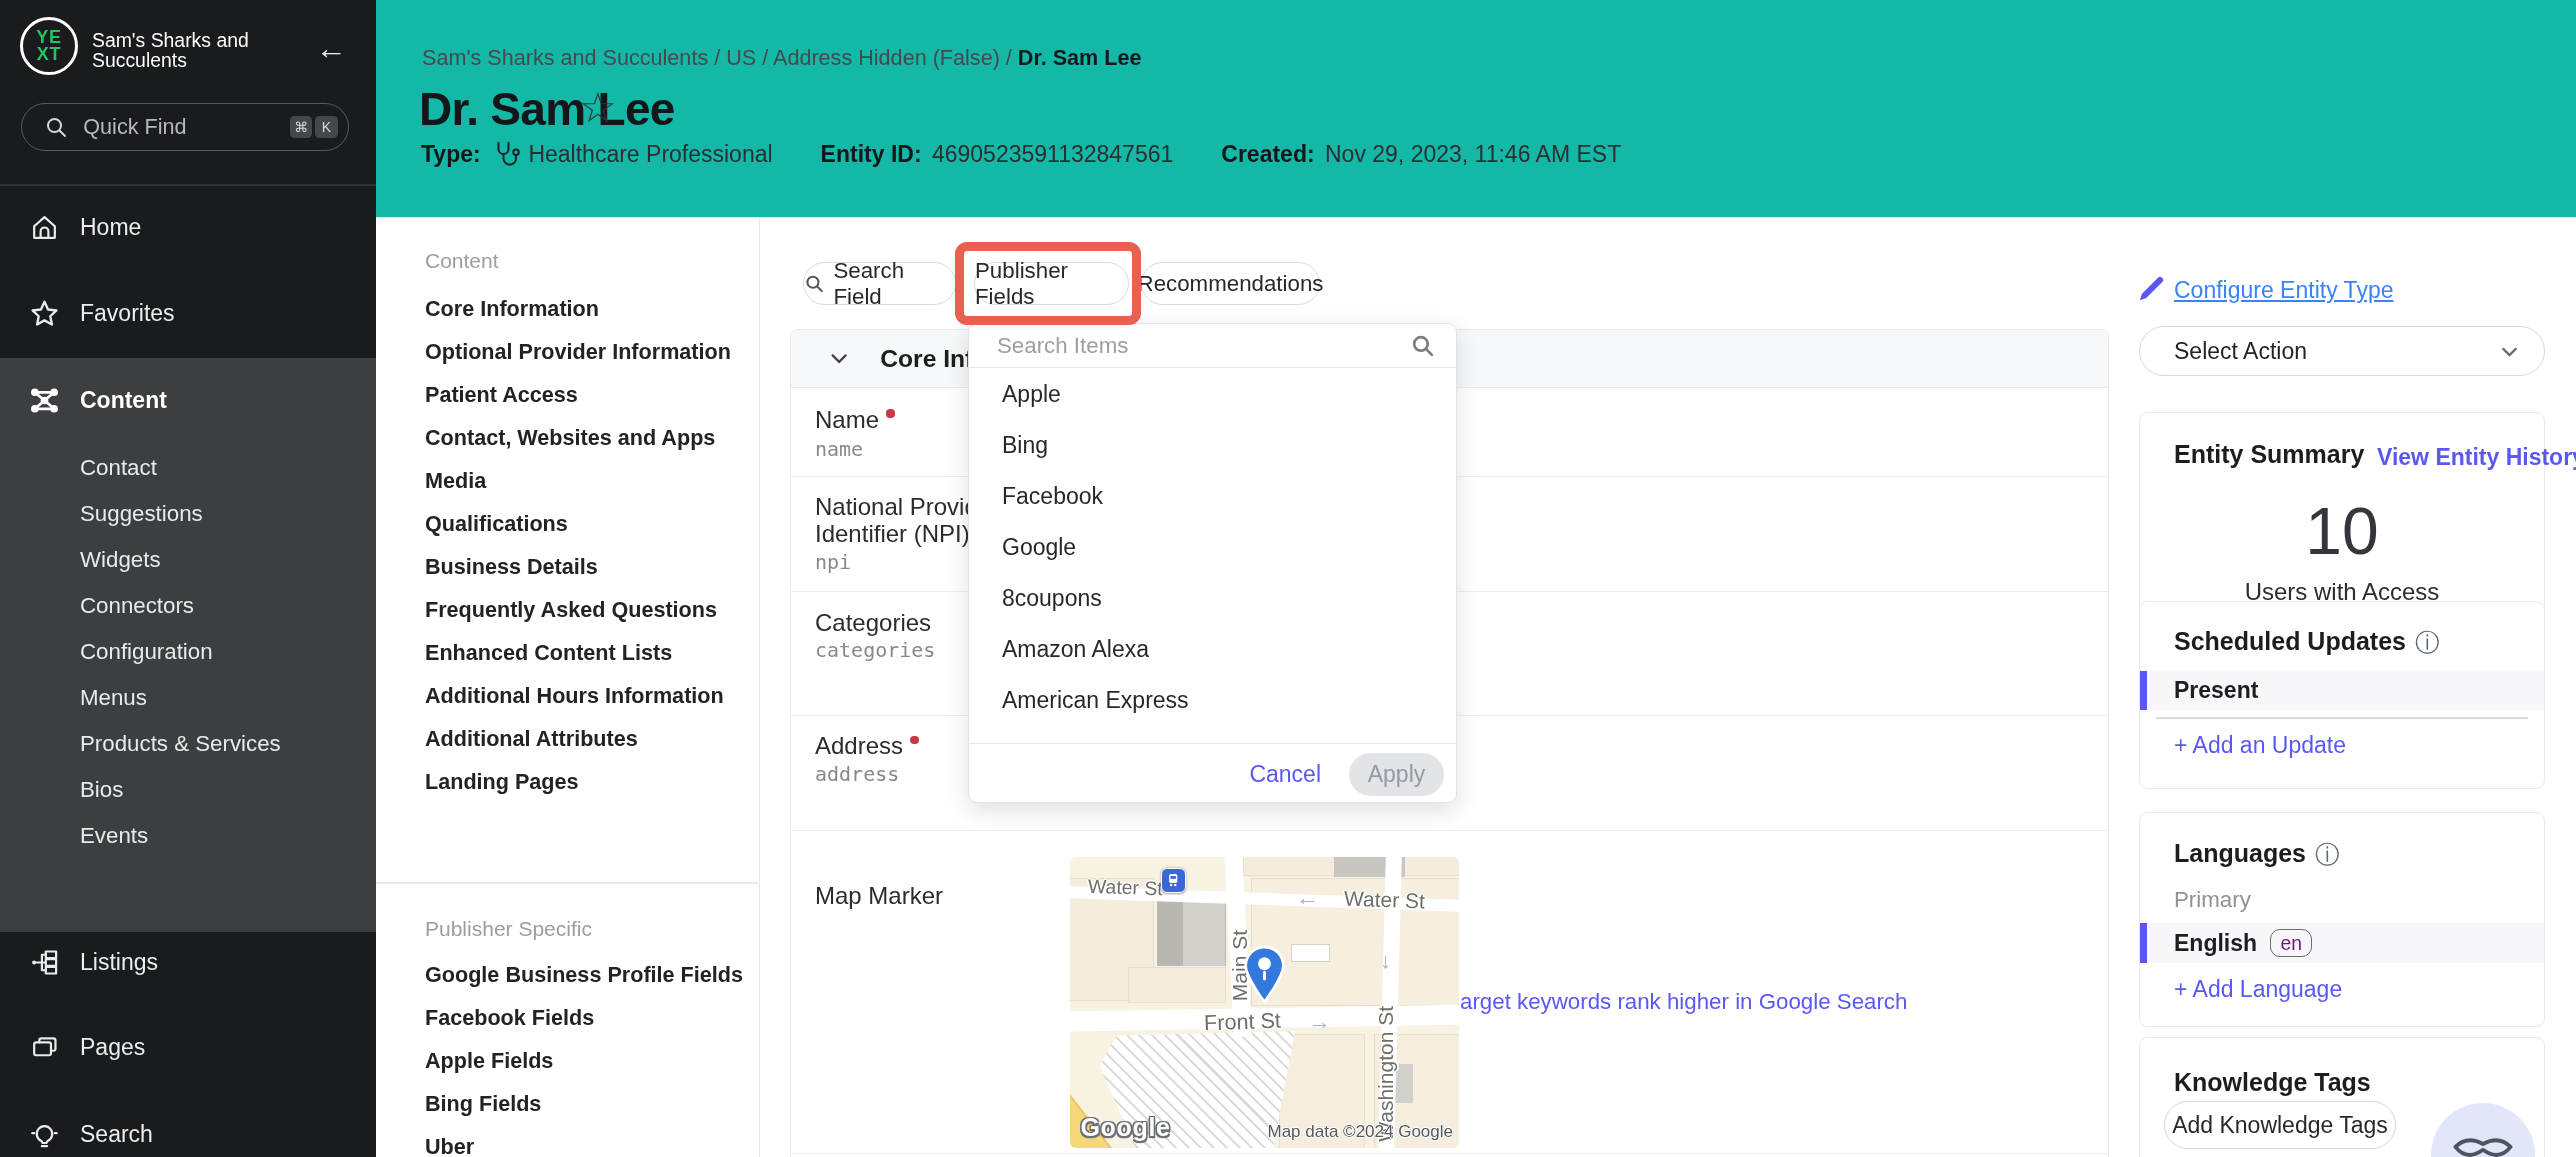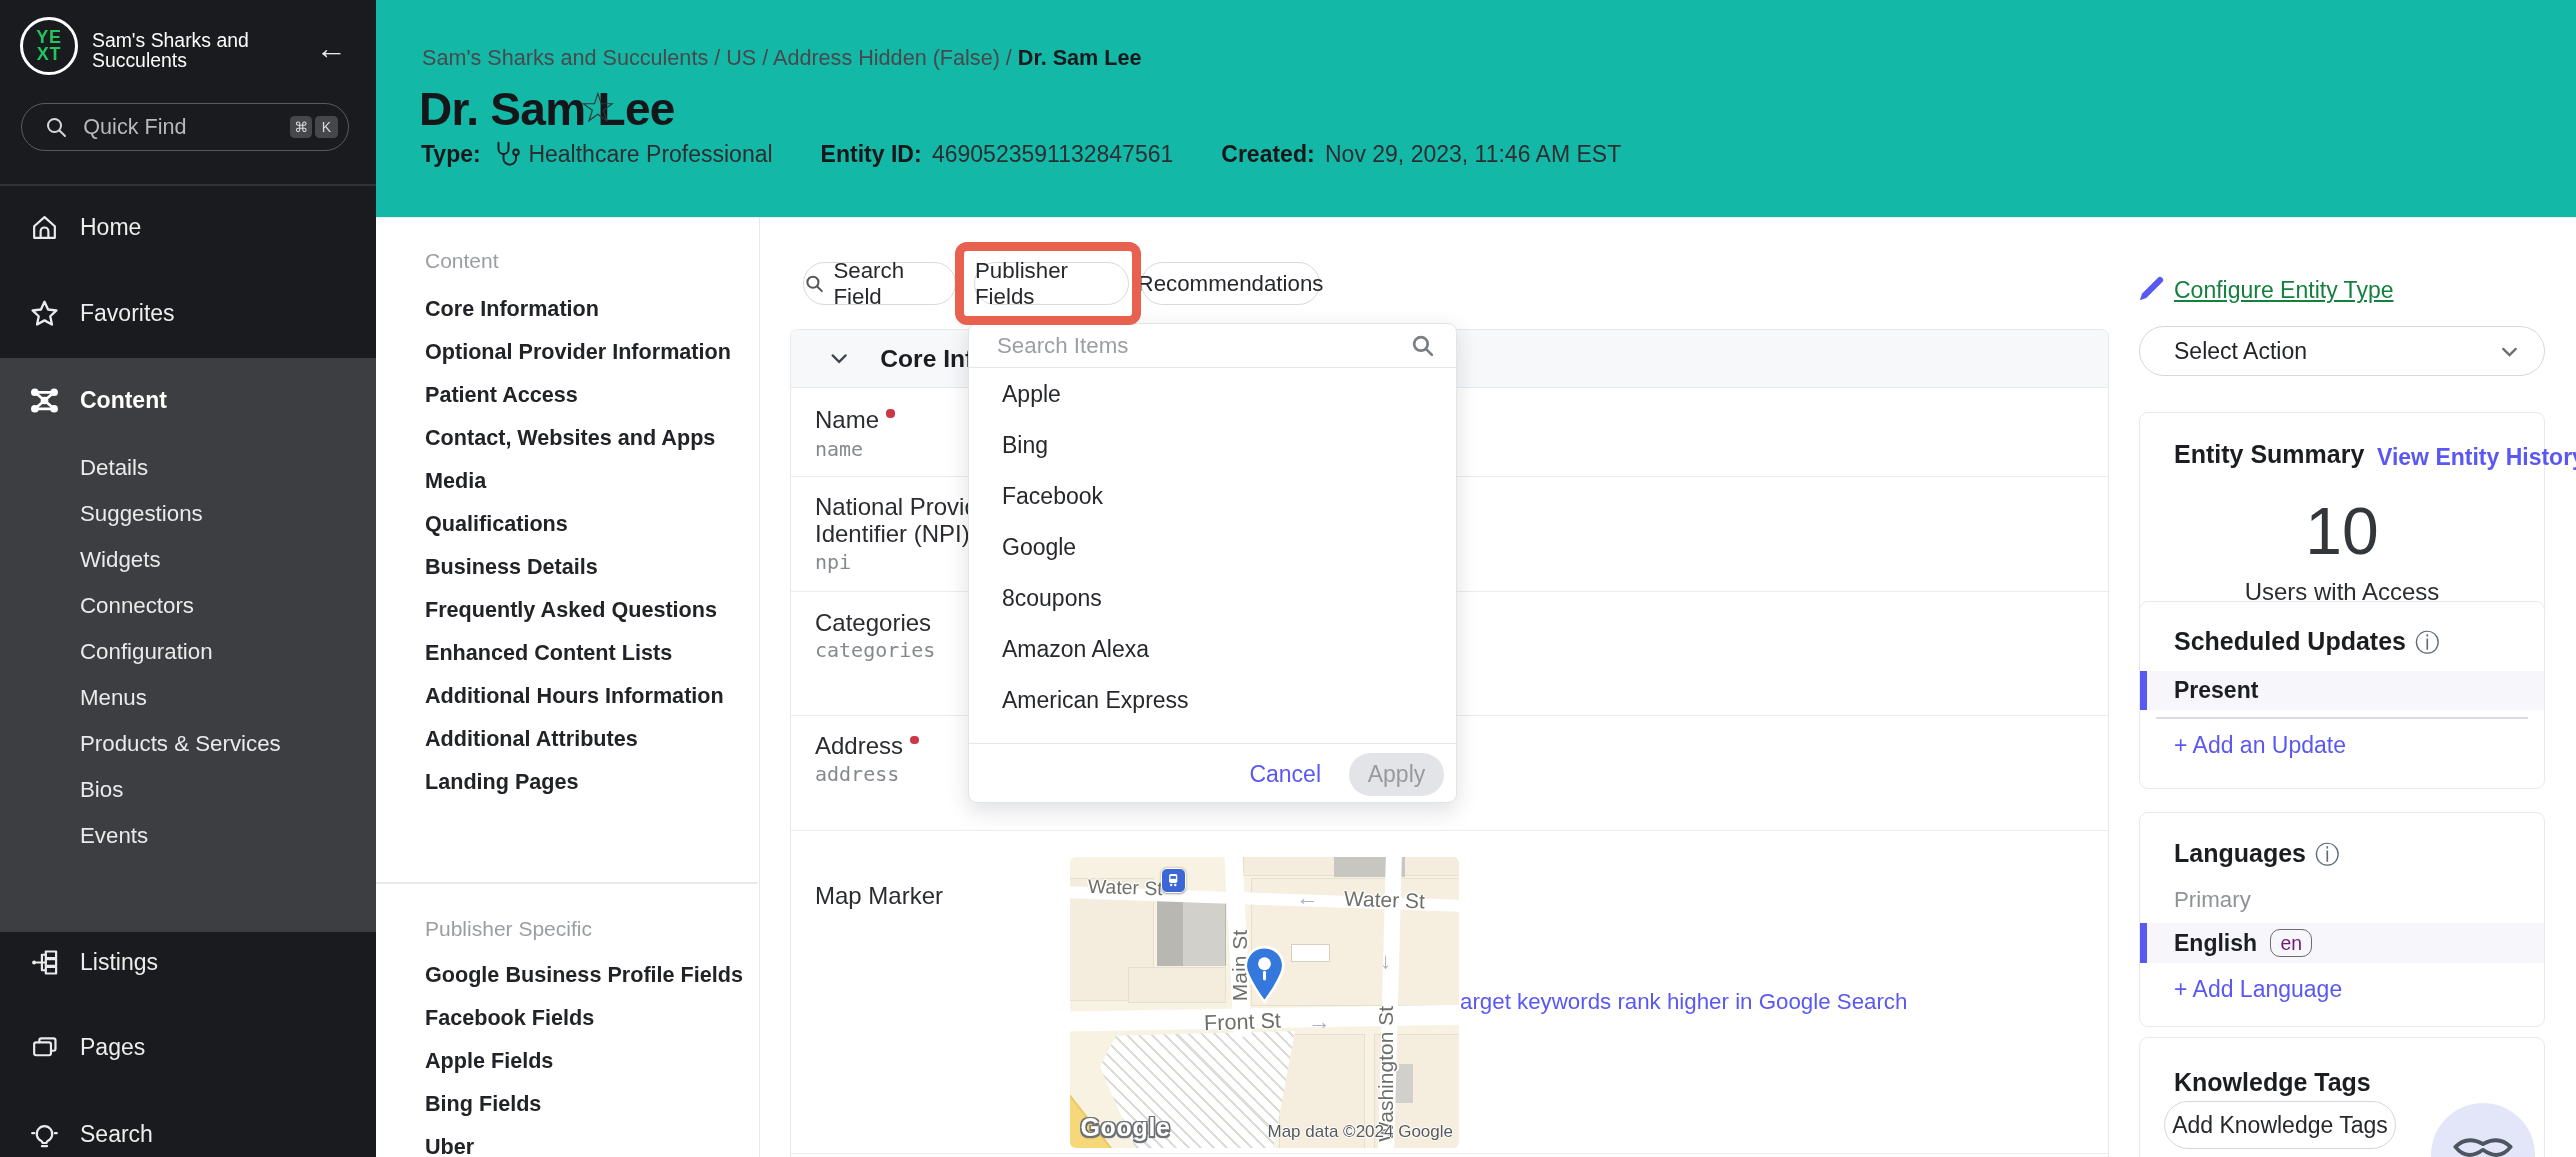--- a/index.html
+++ b/index.html
@@ -94,7 +94,7 @@
     display:flex; align-items:center; justify-content:center; cursor:default;}
 
   
-  .cfg-link{ left:2174px; top:277px; font-size:23px; color:#15803d; text-decoration:underline; cursor:pointer;}
+  .cfg-link{ left:2174px; top:277px; font-size:23px; color:#3b82f6; text-decoration:underline; cursor:pointer;}
   .pencil{ left:2136px; top:273px; }
   .select-action{ left:2139px; top:326px; width:406px; height:50px; border:1.5px solid #d6d7da; border-radius:25px; background:#fff;
     display:flex; align-items:center; padding:0 22.3px 0 34px; font-size:23px; color:#232528; cursor:pointer;}

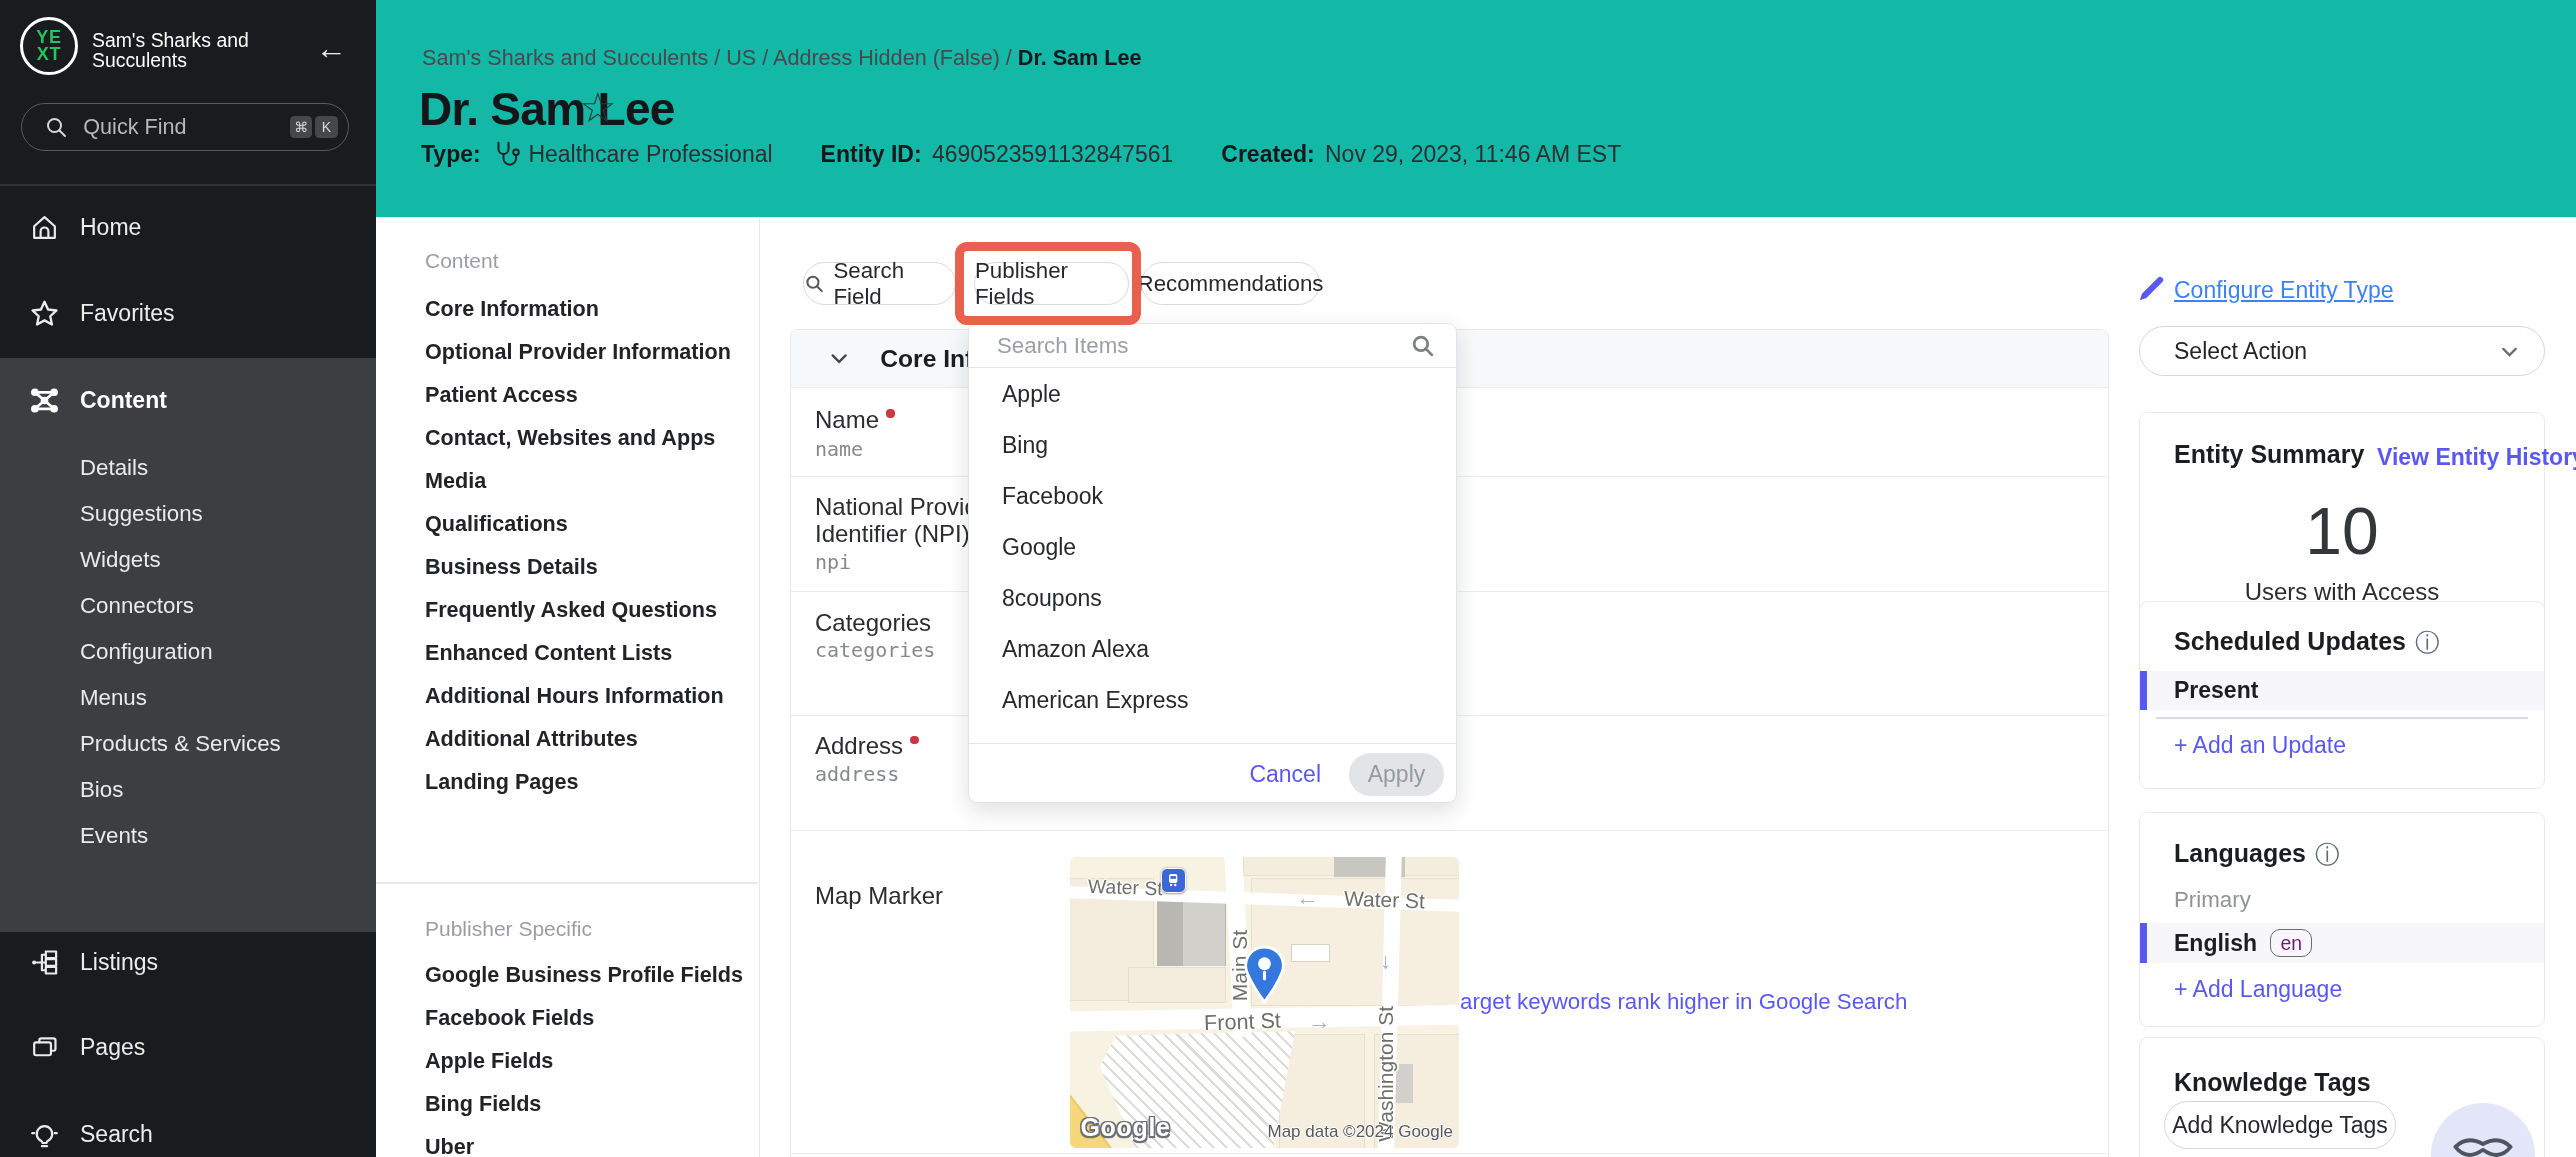--- a/index.html
+++ b/index.html
@@ -178,7 +178,7 @@
 
 
           <div class="child-row">
-            <span>Details</span>
+            <span>Contact</span>
           </div>
 
           <div class="child-row">

